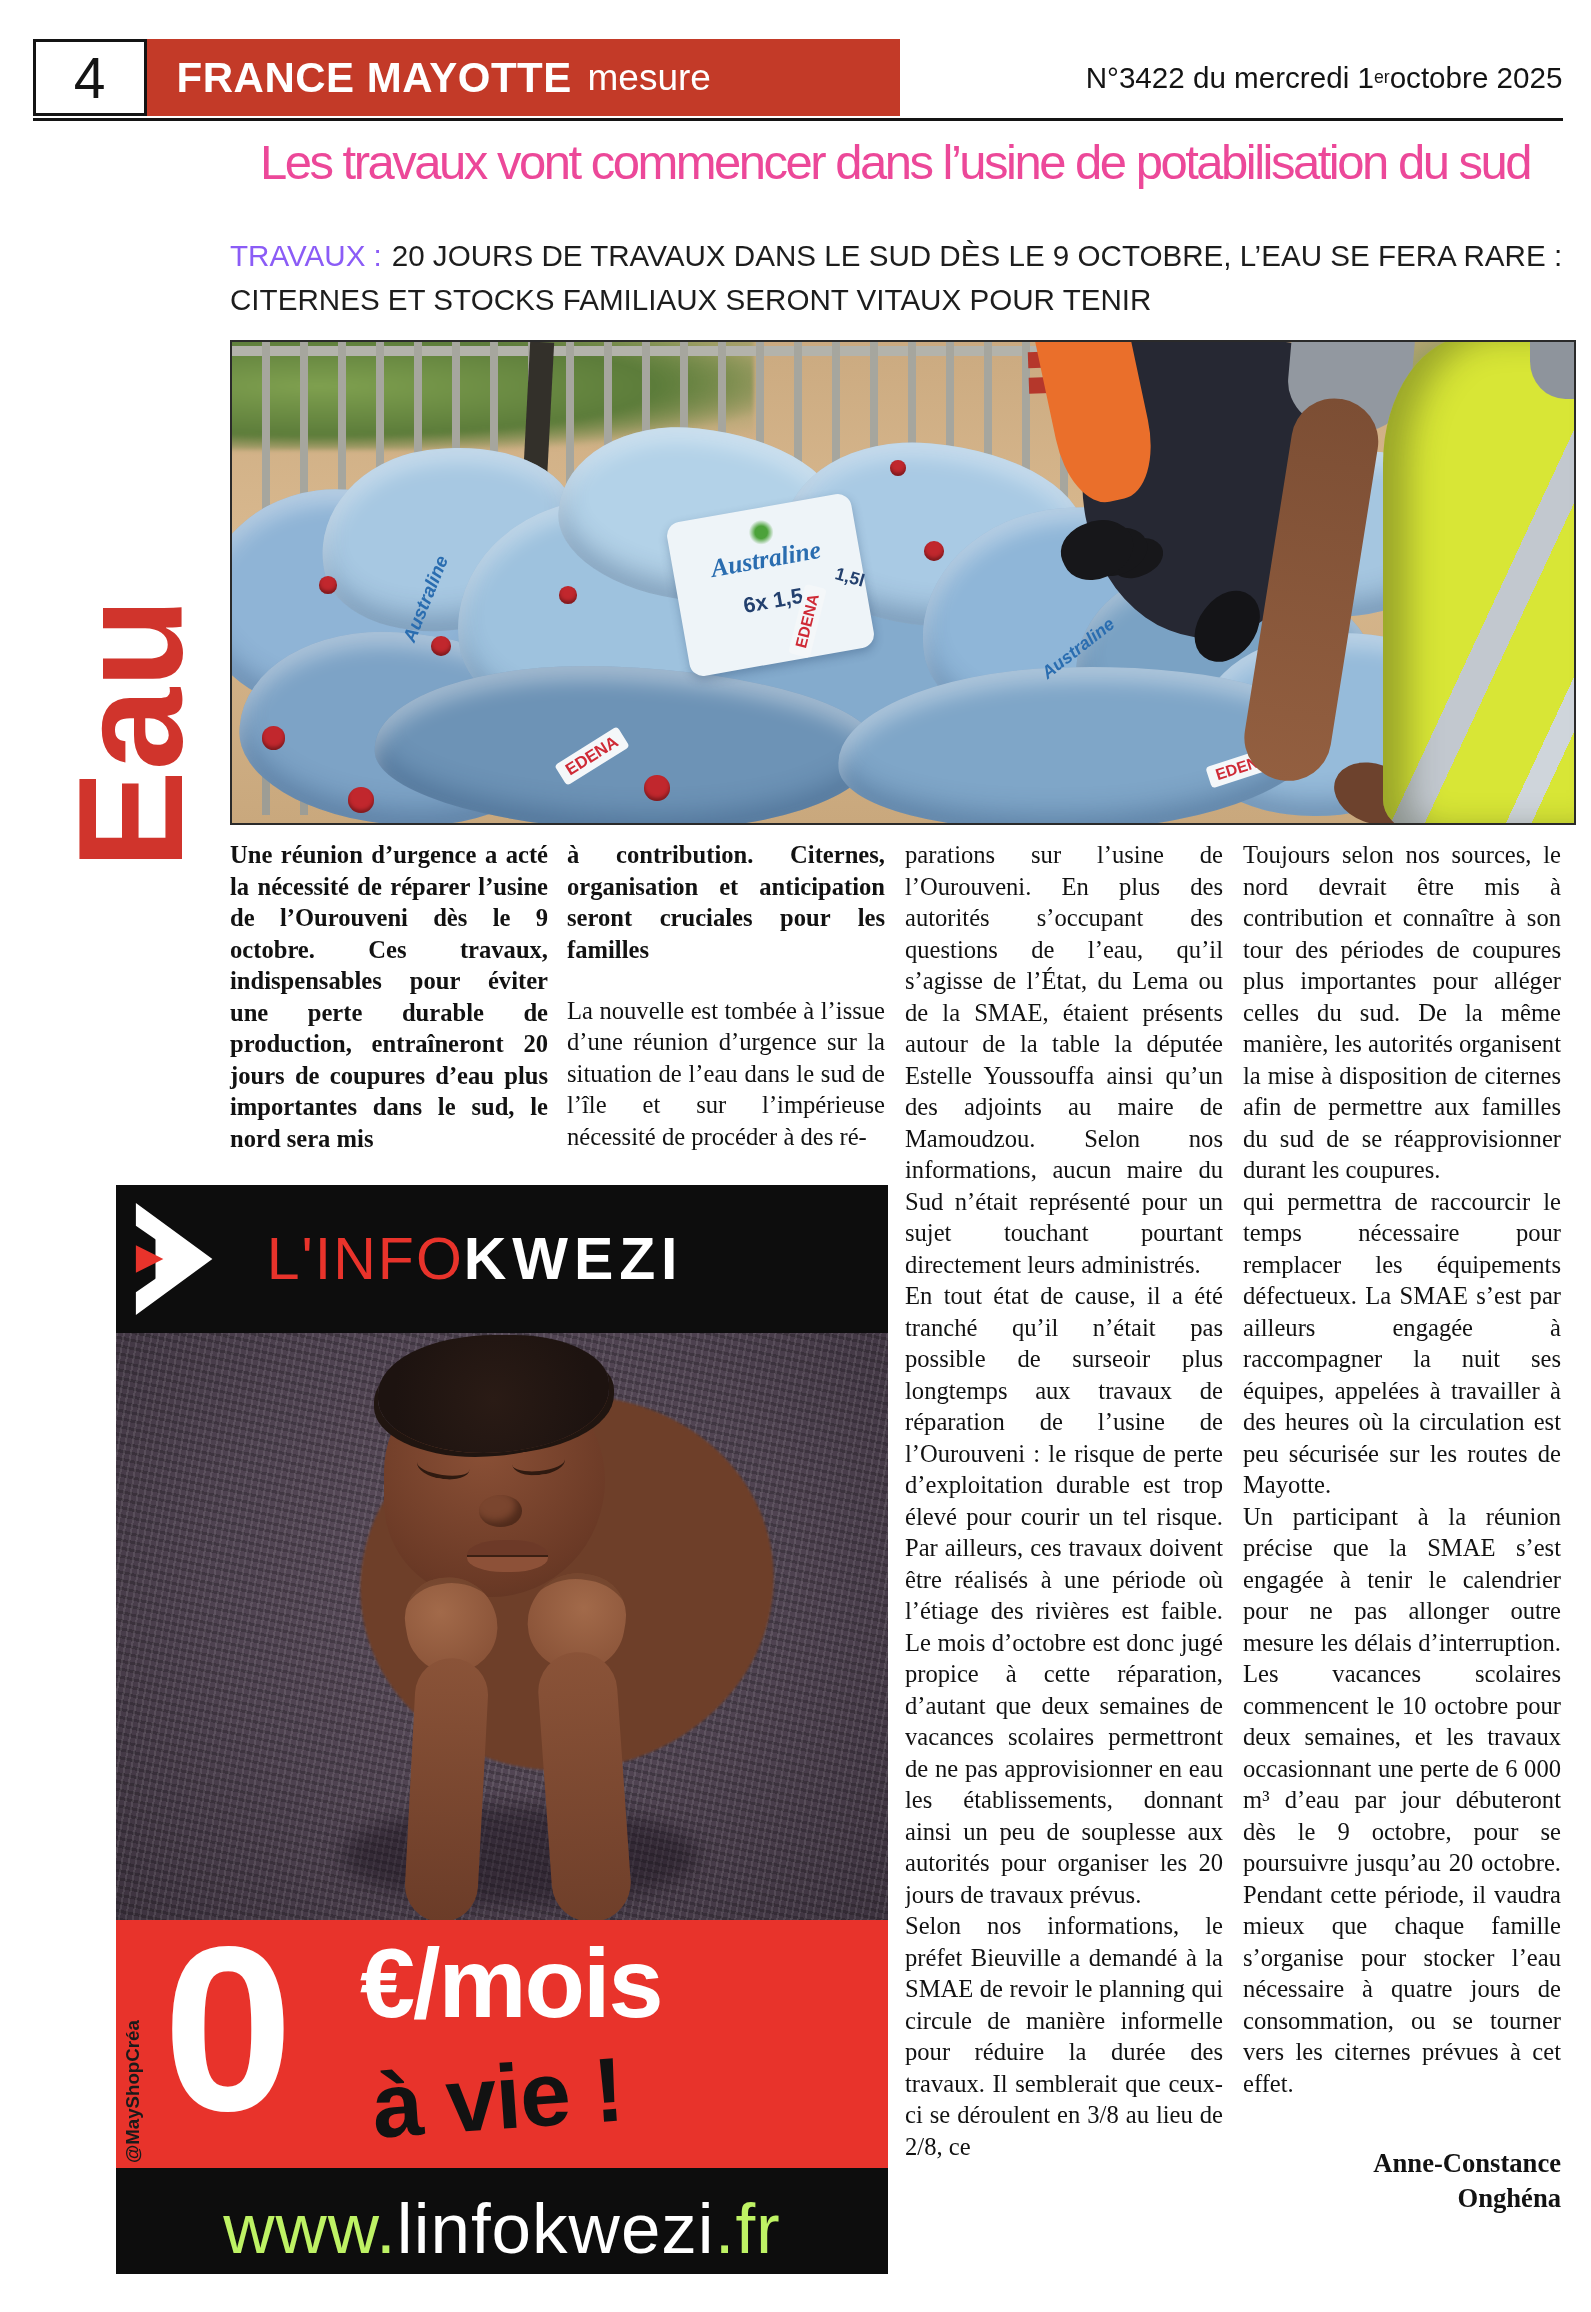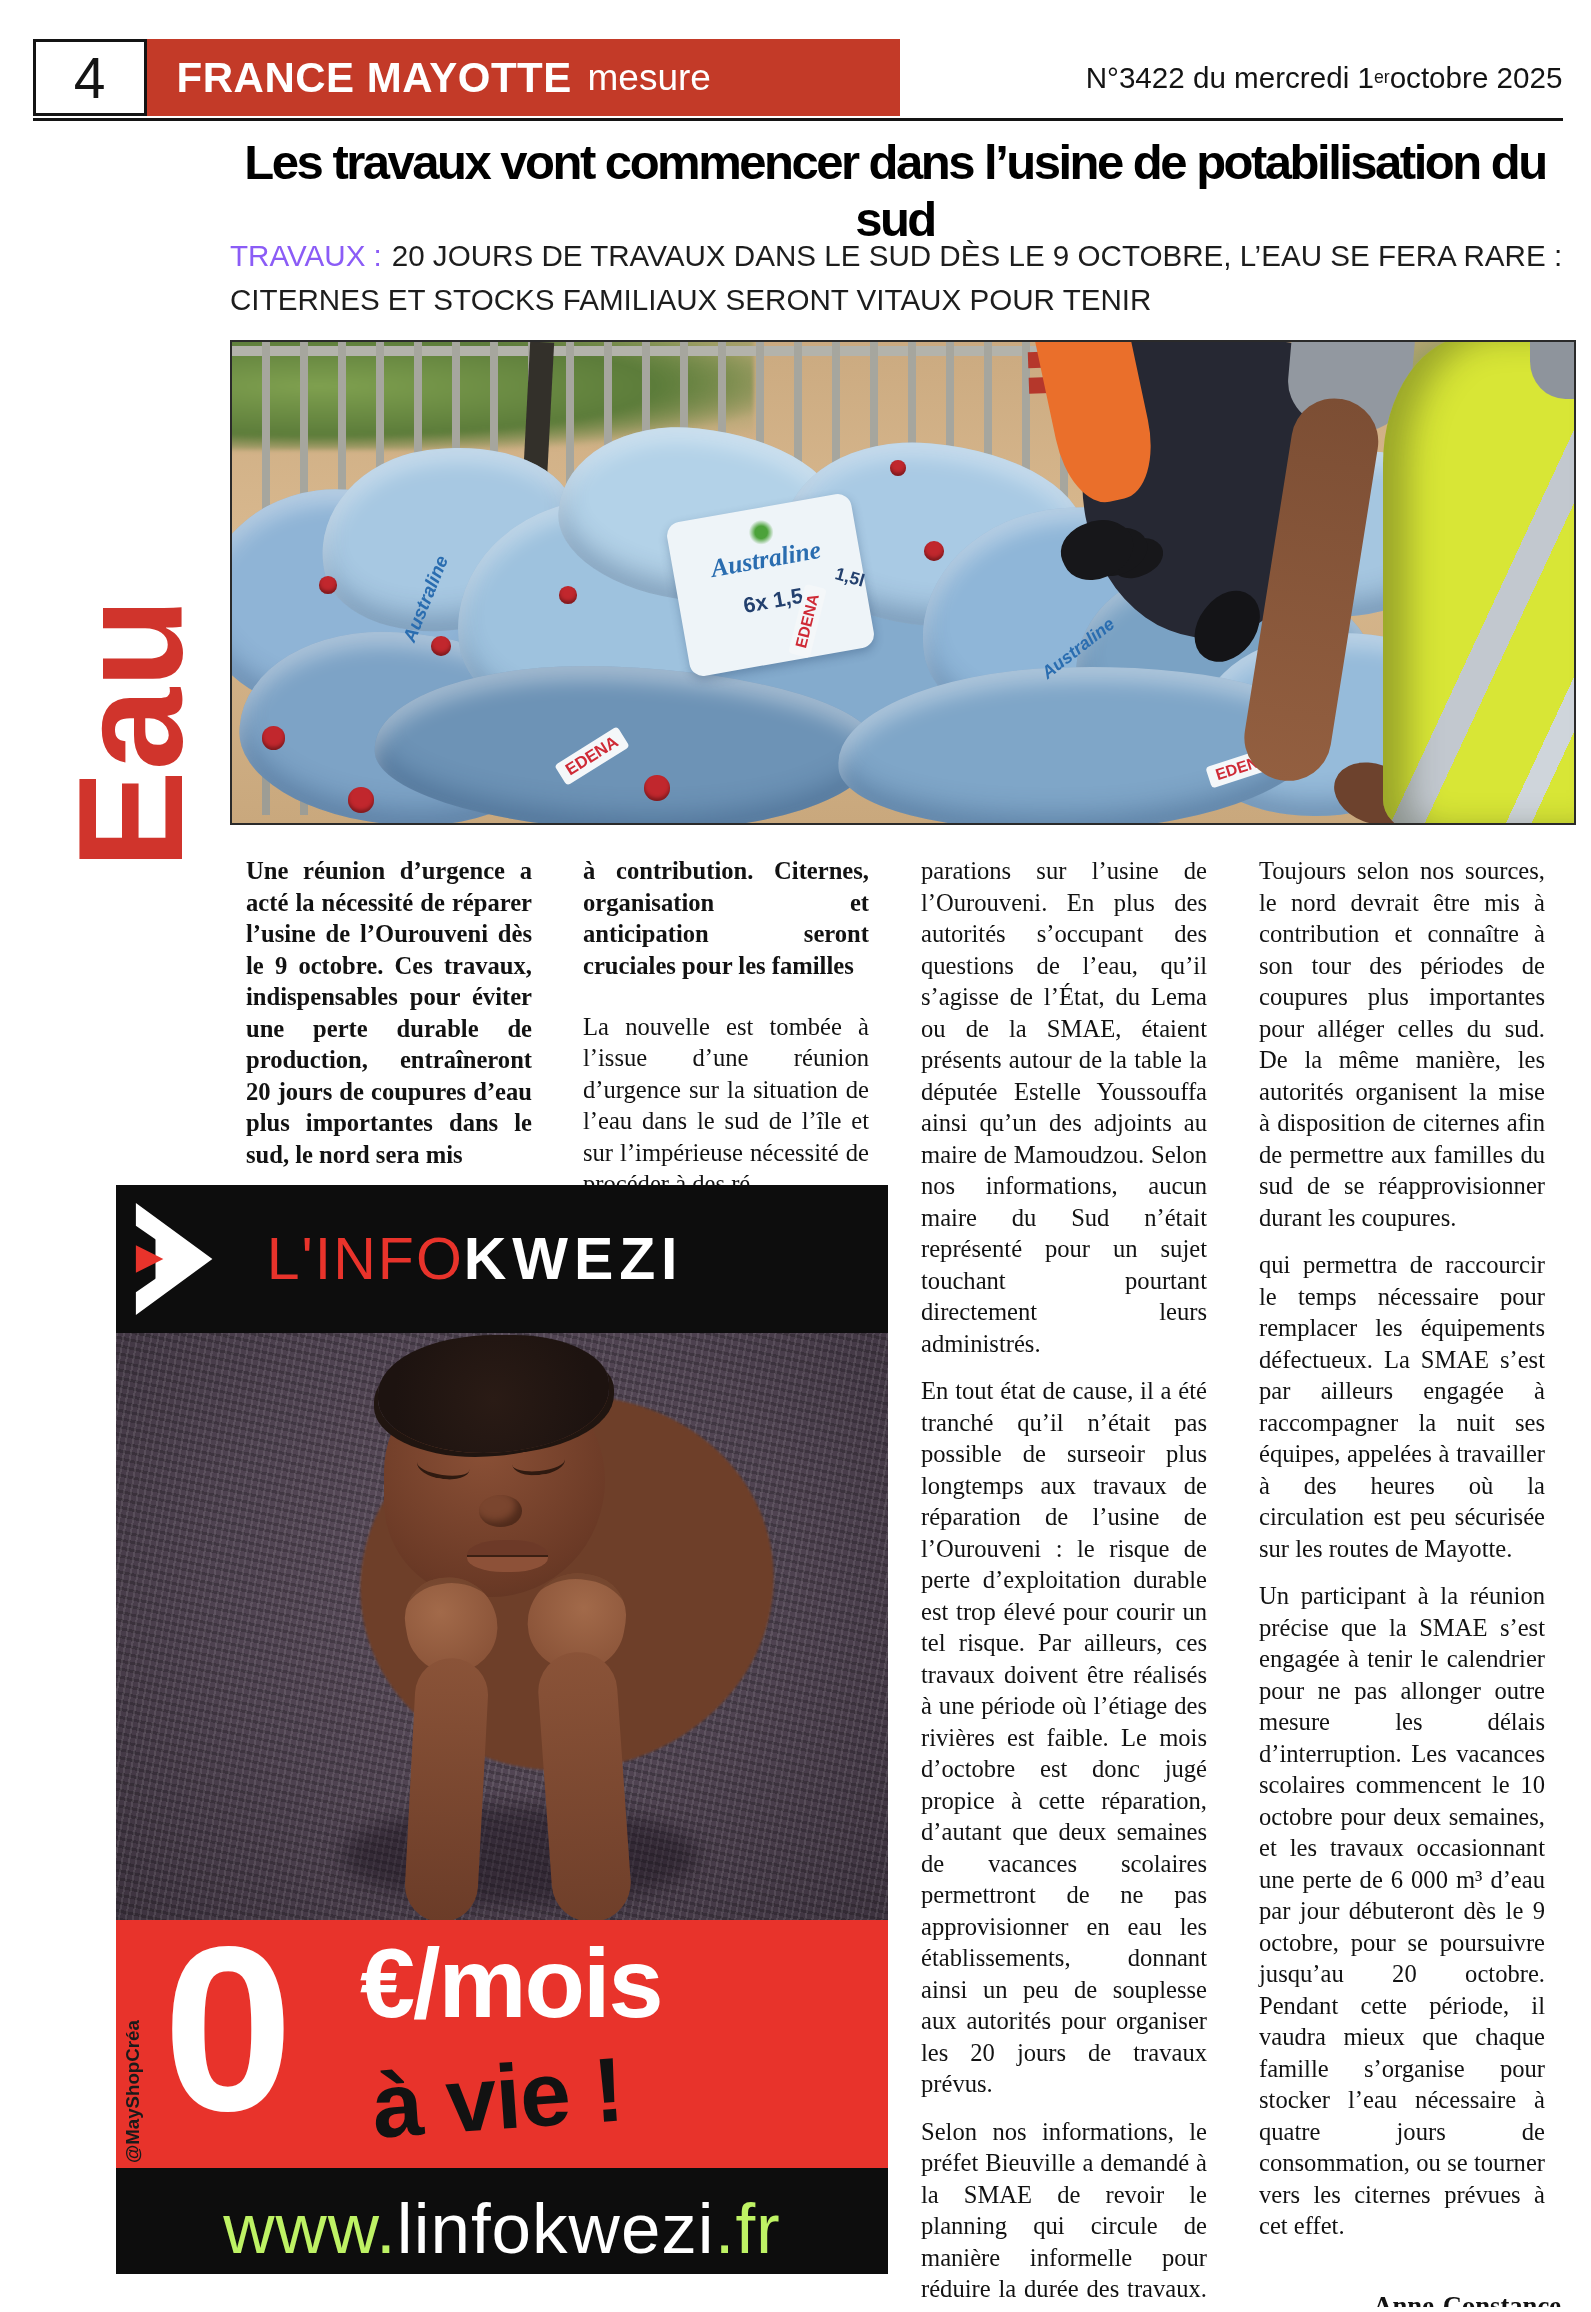--- a/index.html
+++ b/index.html
@@ -20,8 +20,8 @@
   .rule{left:32.5px;top:118px;width:1530px;height:3px;background:#141414;}
 
   
-  .headline{left:222px;top:134px;width:1346px;text-align:center;font-size:49px;font-weight:700;
-            letter-spacing:-2.5px;color:#000000;line-height:57px;}
+  .headline{left:222px;top:134px;width:1346px;text-align:center;font-size:49px;font-weight:400;
+            letter-spacing:-2.5px;color:#ec4899;line-height:57px;}
   .kicker{left:230px;top:234px;width:1340px;font-size:29.6px;line-height:44px;color:#1d1d1d;}
   .kicker .red{color:#8b5cf6;margin-right:9.9px;}
 

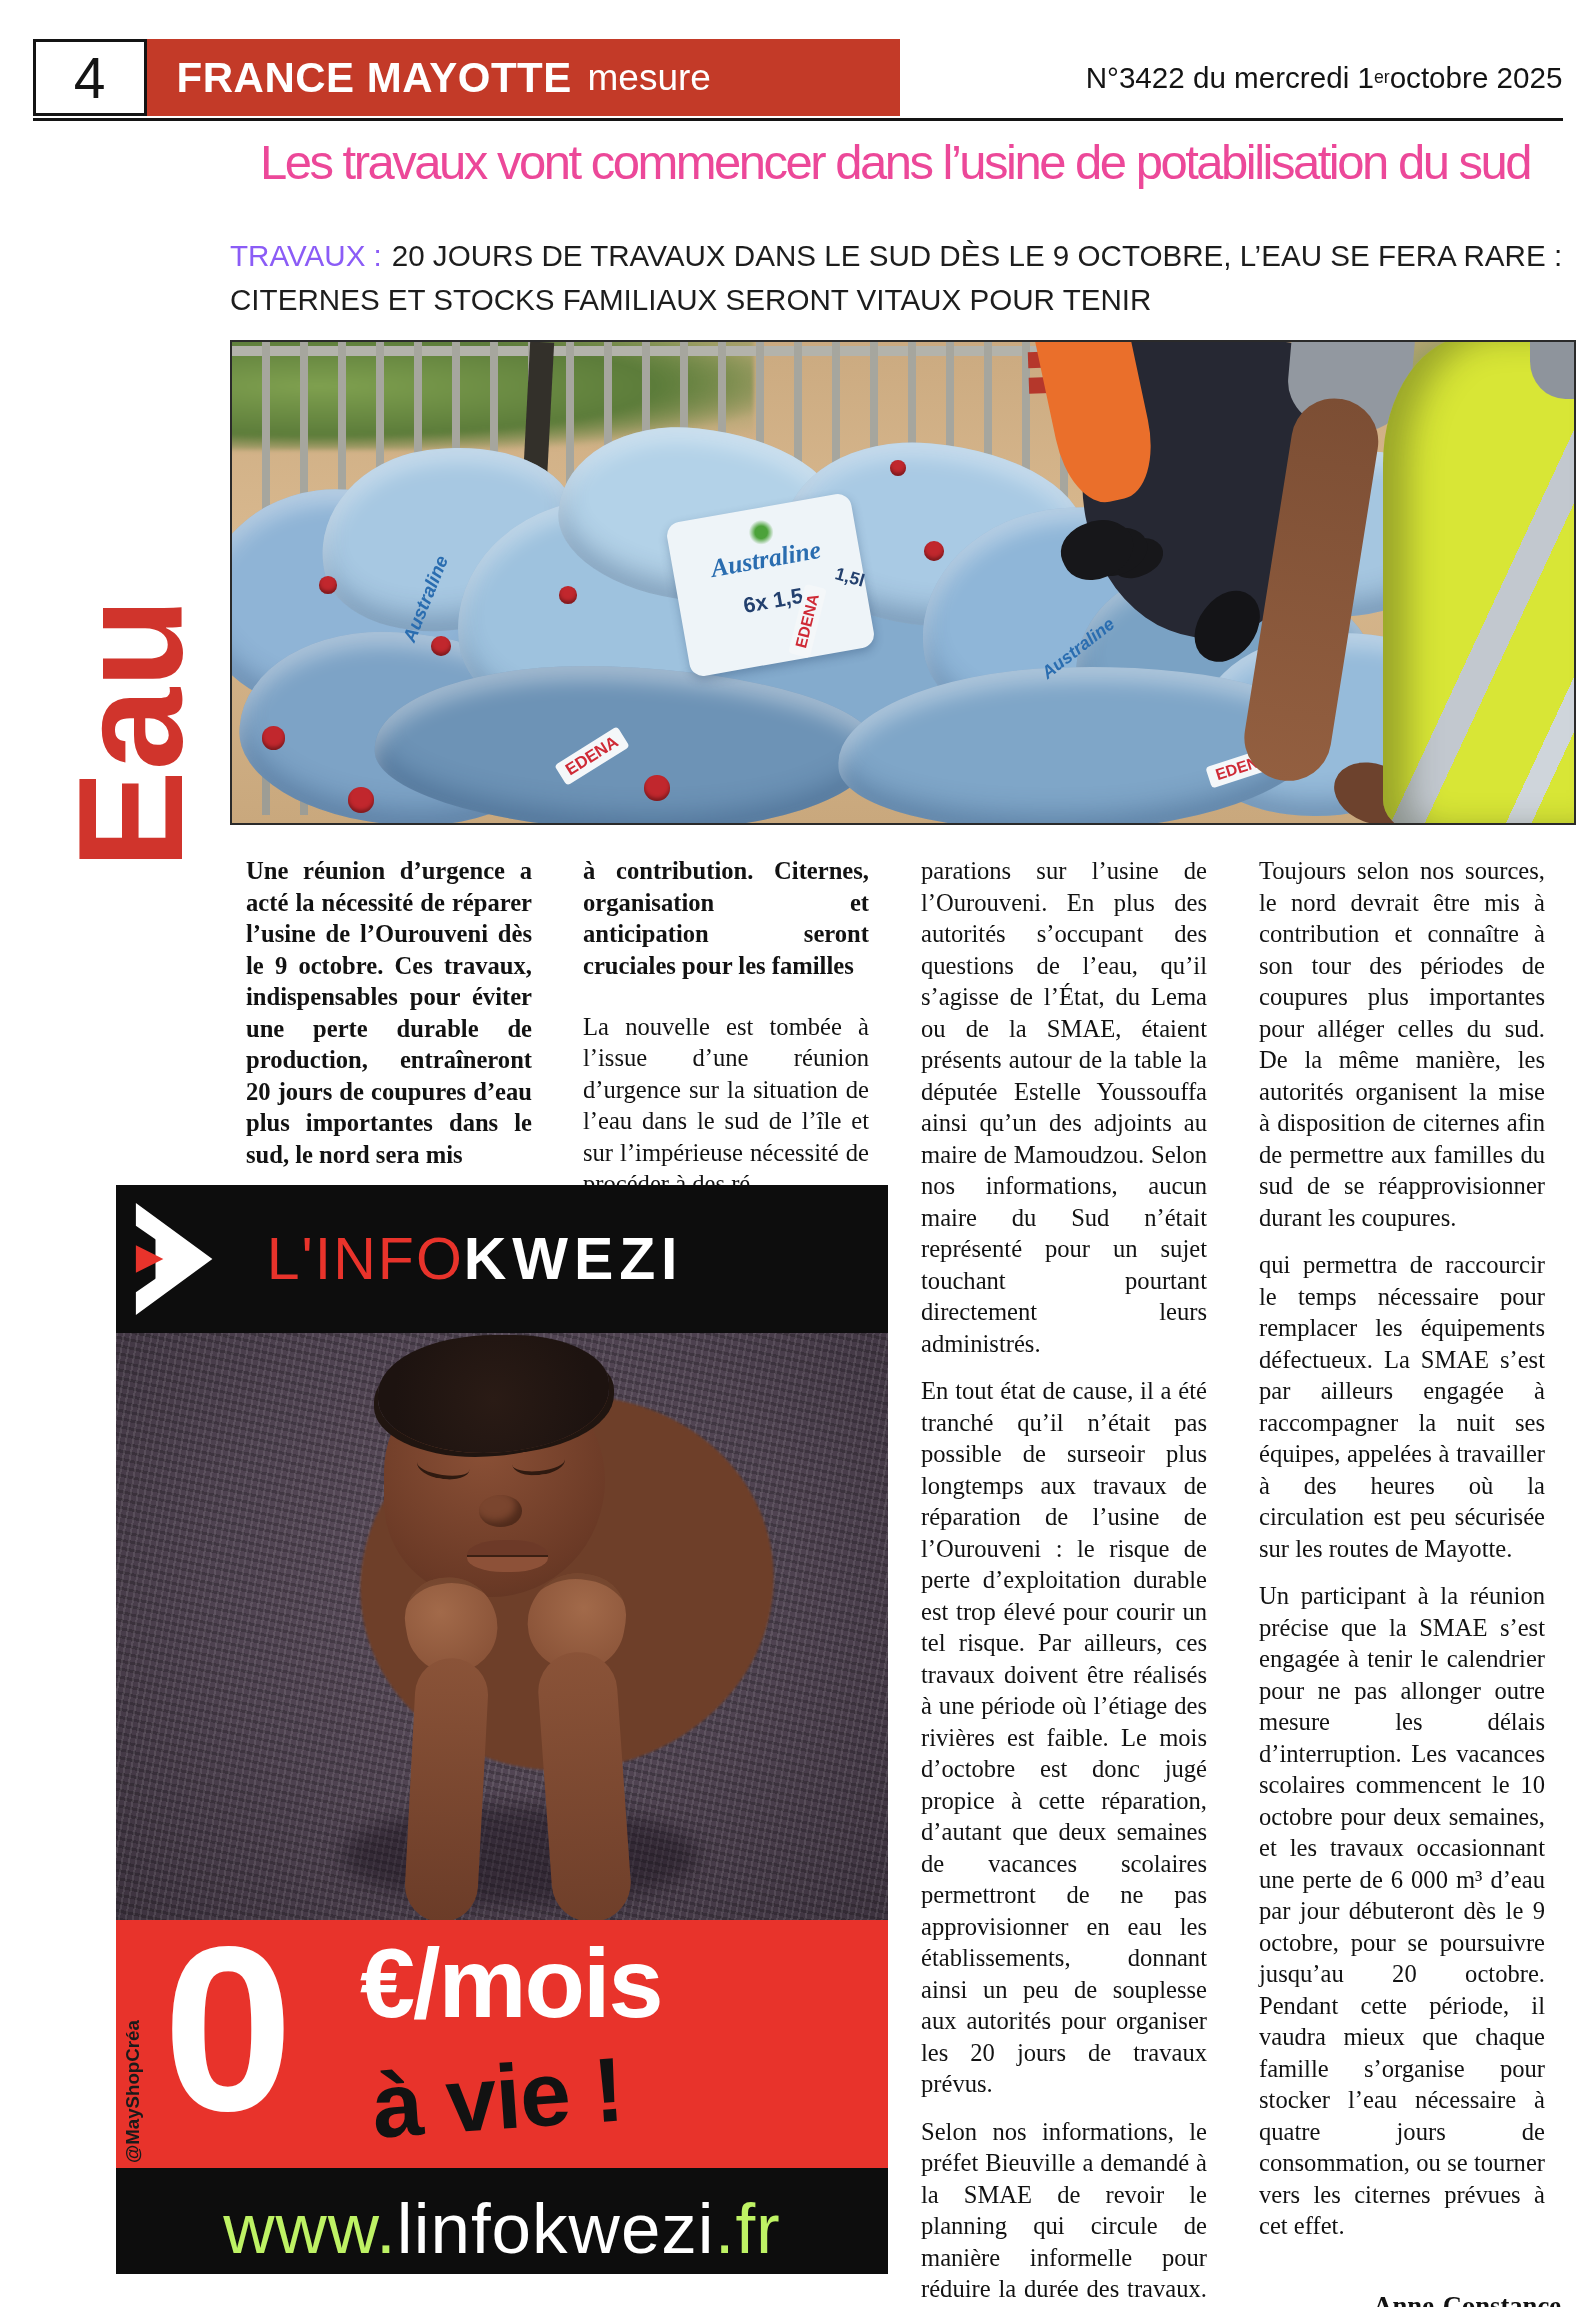--- a/index.html
+++ b/index.html
@@ -40,7 +40,7 @@
   
   .col{position:absolute;top:839px;width:318px;font-family:"Liberation Serif",serif;
        font-size:24.6px;line-height:31.5px;text-align:justify;color:#121212;}
-  .col p{margin:16px;}
+  .col p{margin:0;}
   .lead{font-weight:700;}
   .byline{margin-top:47px;text-align:right;font-weight:700;font-size:26.6px;line-height:35px;}
 

